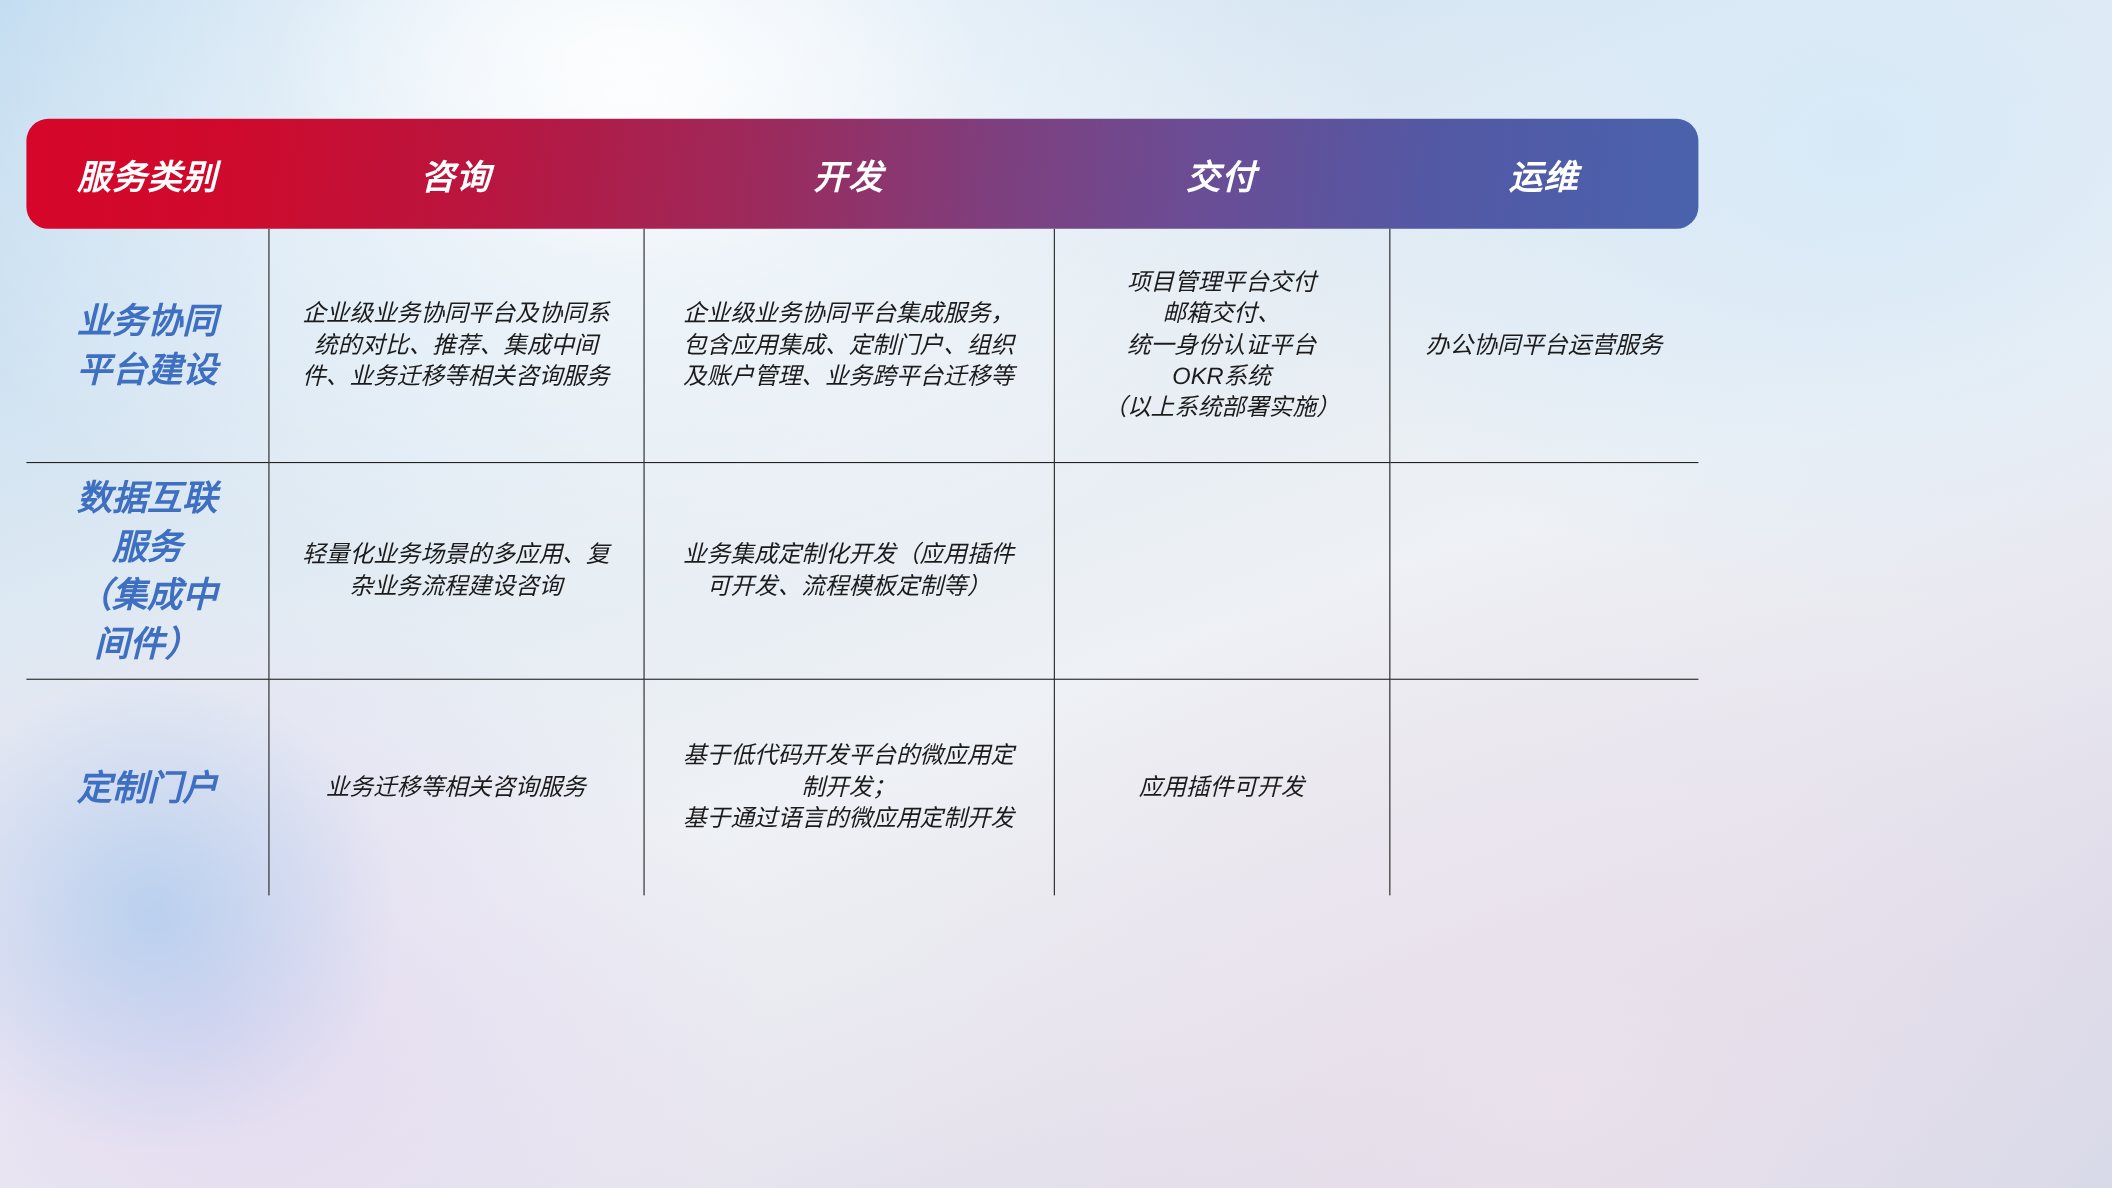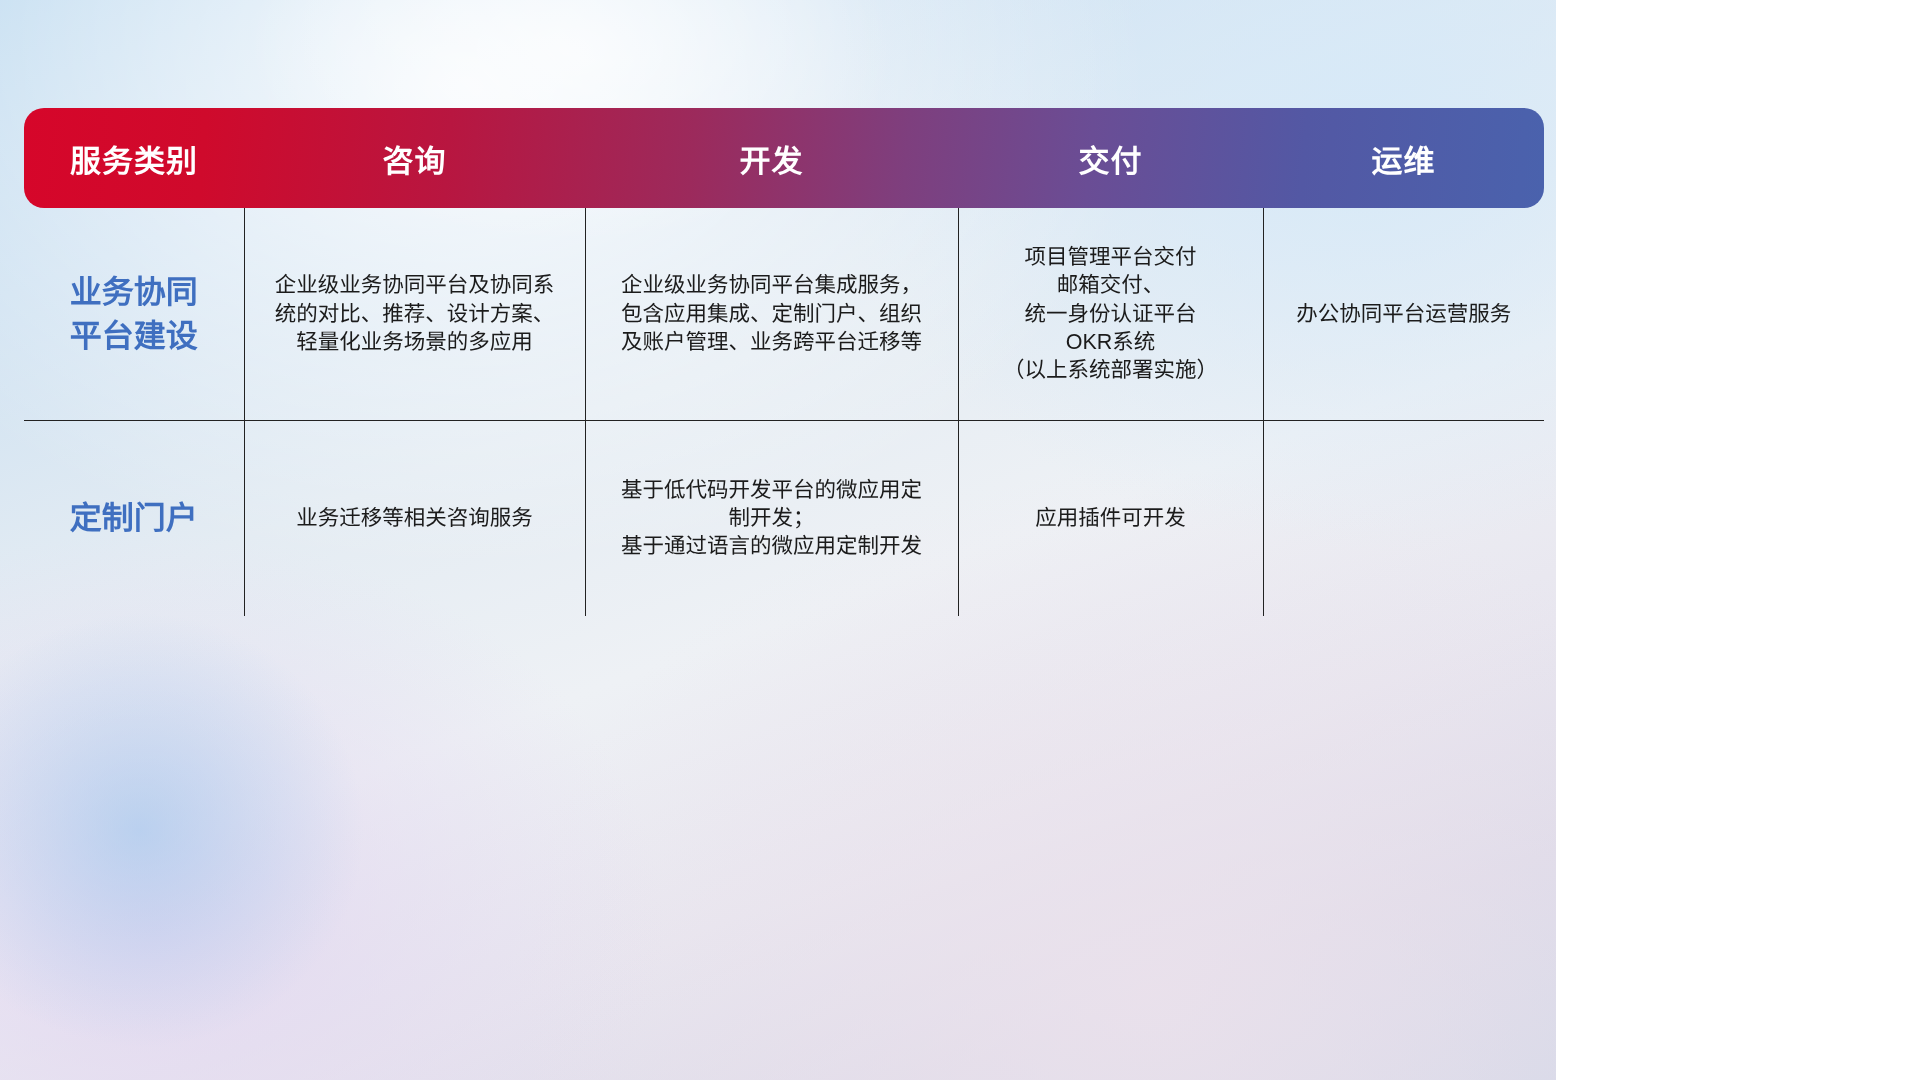--- a/index.html
+++ b/index.html
@@ -14,7 +14,7 @@
 
   #stage {
     position: relative;
-    width: 1556px;
+    width: 1920px;
     height: 1080px;
     background:
       radial-gradient(1100px 780px at 30% 8%, rgba(255,255,255,0.85) 0%, rgba(255,255,255,0.0) 62%),
@@ -22,6 +22,7 @@
       radial-gradient(820px 640px at 10% 86%, rgba(226,214,240,0.85) 0%, rgba(226,214,240,0) 62%),
       radial-gradient(1000px 820px at 74% 92%, rgba(236,226,236,0.8) 0%, rgba(236,226,236,0) 64%),
       linear-gradient(160deg, #bcd9ef 0%, #cfe2f2 18%, #e4ecf3 38%, #eef1f5 55%, #e8e6ef 72%, #dedbe9 86%, #d4d8e8 100%);
+    font-style: italic;
   }
 
   

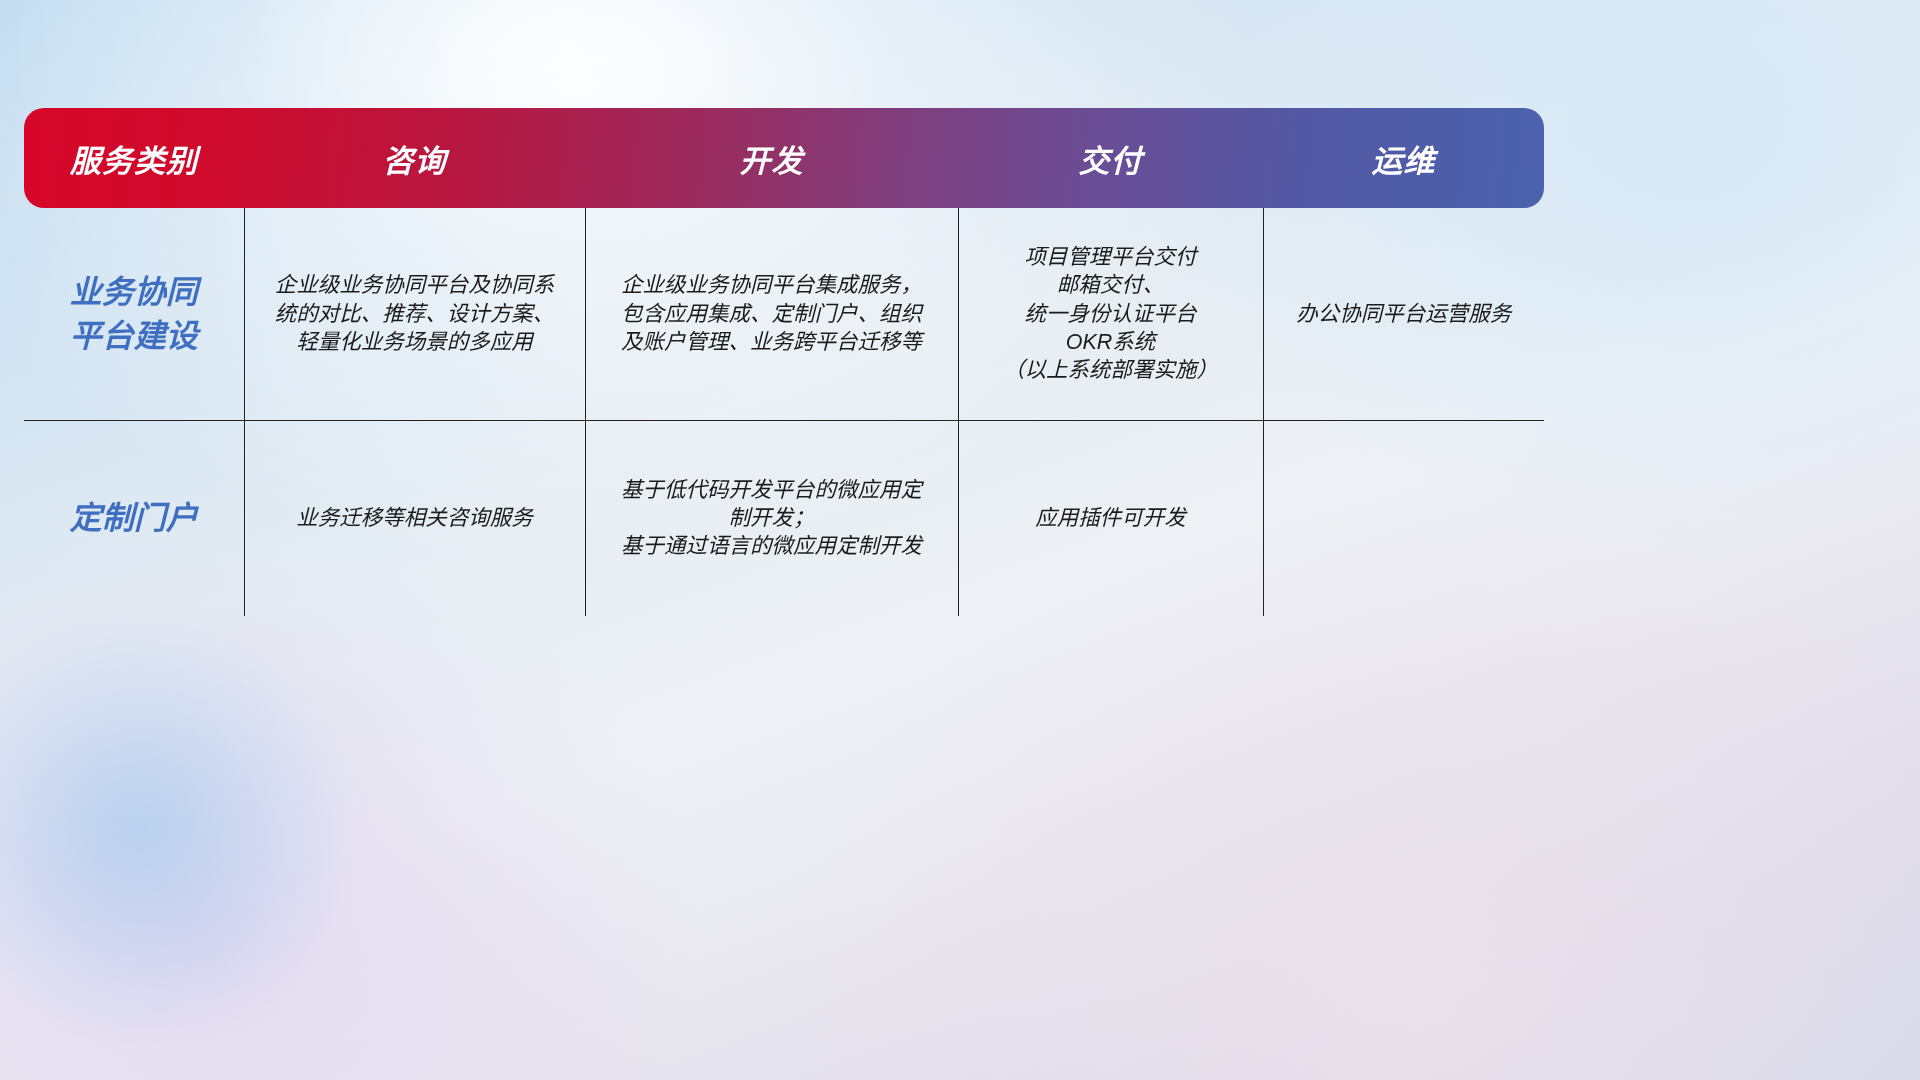--- a/index.html
+++ b/index.html
@@ -190,7 +190,7 @@
       <tbody>
         <tr class="row-0 r0">
           <td class="cat">业务协同<br>平台建设</td>
-          <td>企业级业务协同平台及协同系统的对比、推荐、设计方案、轻量化业务场景的多应用</td>
+          <td>企业级业务协同平台及协同系统的对比、推荐、集成中间件、业务迁移等相关咨询服务</td>
           <td>企业级业务协同平台集成服务，包含应用集成、定制门户、组织及账户管理、业务跨平台迁移等</td>
           <td>项目管理平台交付<br>邮箱交付、<br>统一身份认证平台<br>OKR系统<br>（以上系统部署实施）</td>
           <td class="last-col">办公协同平台运营服务</td>

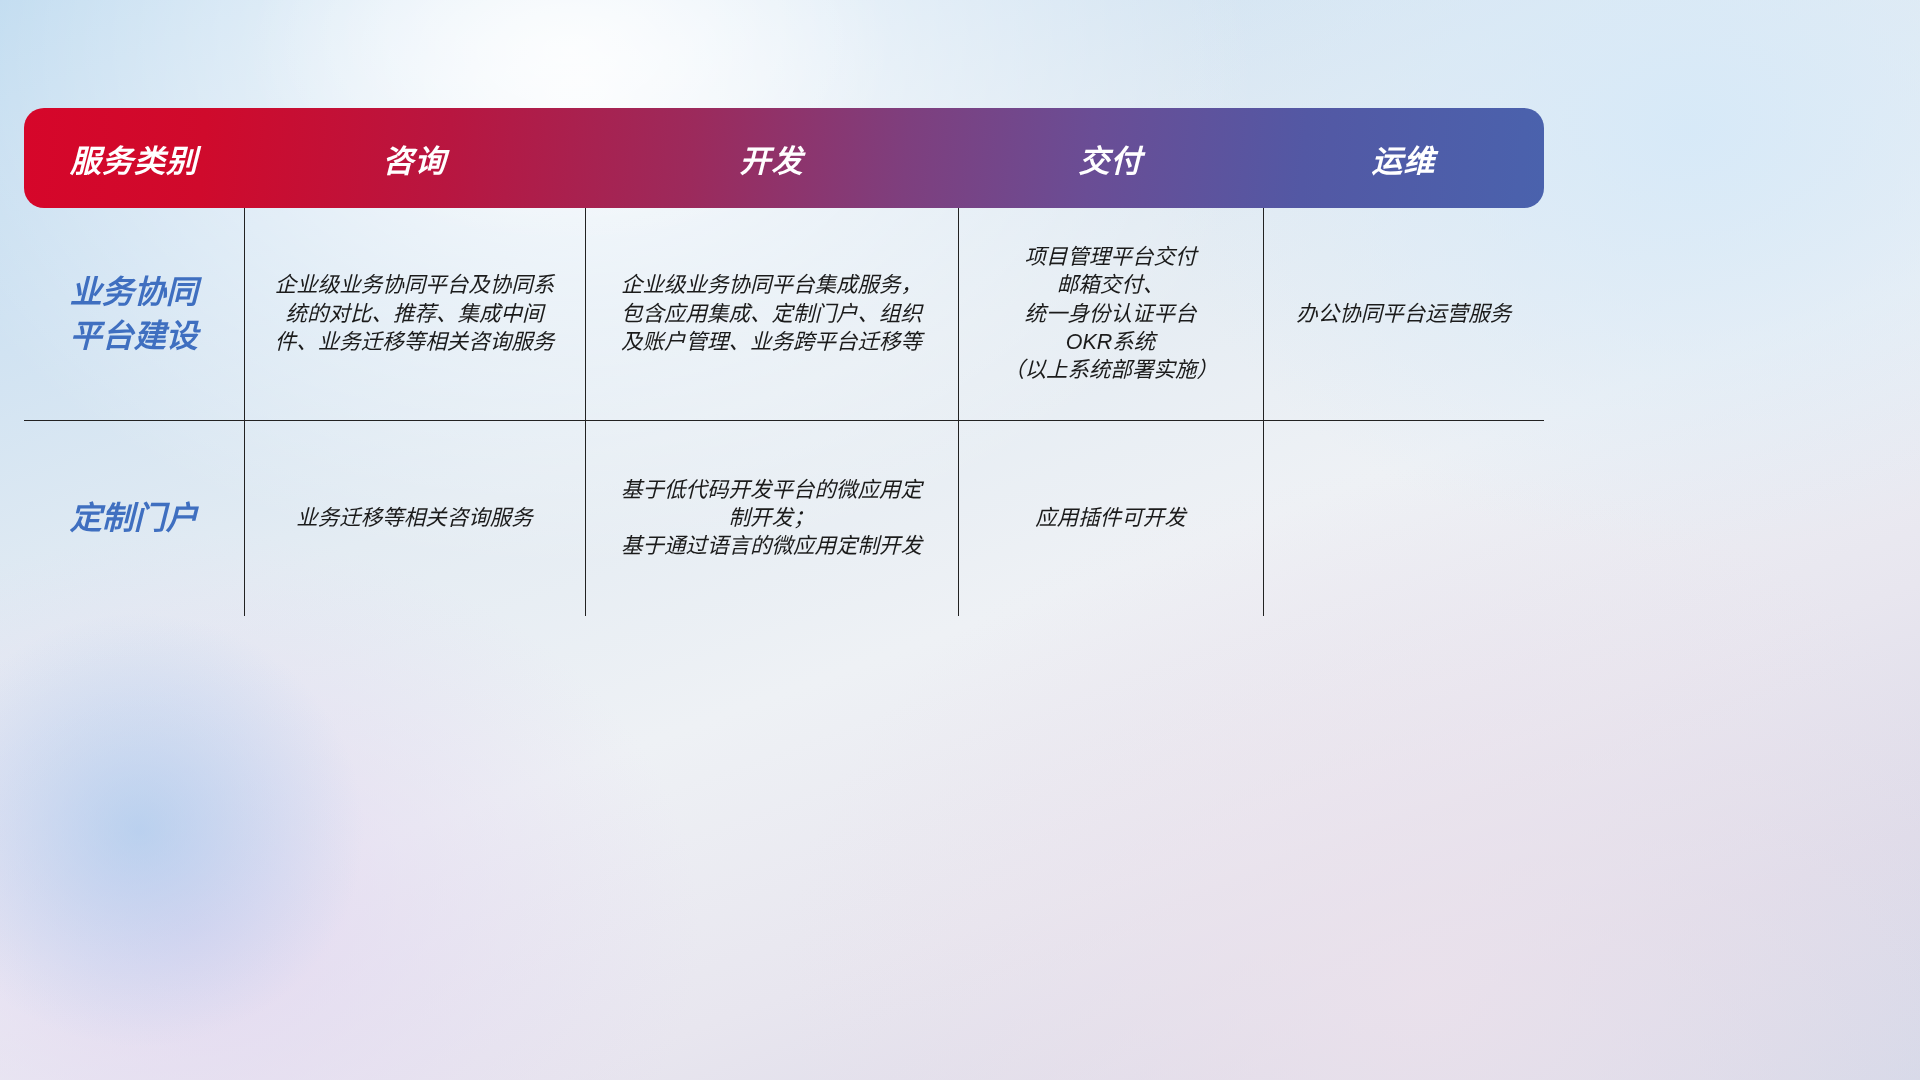--- a/index.html
+++ b/index.html
@@ -195,6 +195,13 @@
           <td>项目管理平台交付<br>邮箱交付、<br>统一身份认证平台<br>OKR系统<br>（以上系统部署实施）</td>
           <td class="last-col">办公协同平台运营服务</td>
         </tr>
+        <tr class="row-1 r1">
+          <td class="cat">数据互联服务<br>（集成中间件）</td>
+          <td>轻量化业务场景的多应用、复杂业务流程建设咨询</td>
+          <td>业务集成定制化开发（应用插件可开发、流程模板定制等）</td>
+          <td></td>
+          <td class="last-col"></td>
+        </tr>
         <tr class="row-2 r2">
           <td class="cat">定制门户</td>
           <td>业务迁移等相关咨询服务</td>

